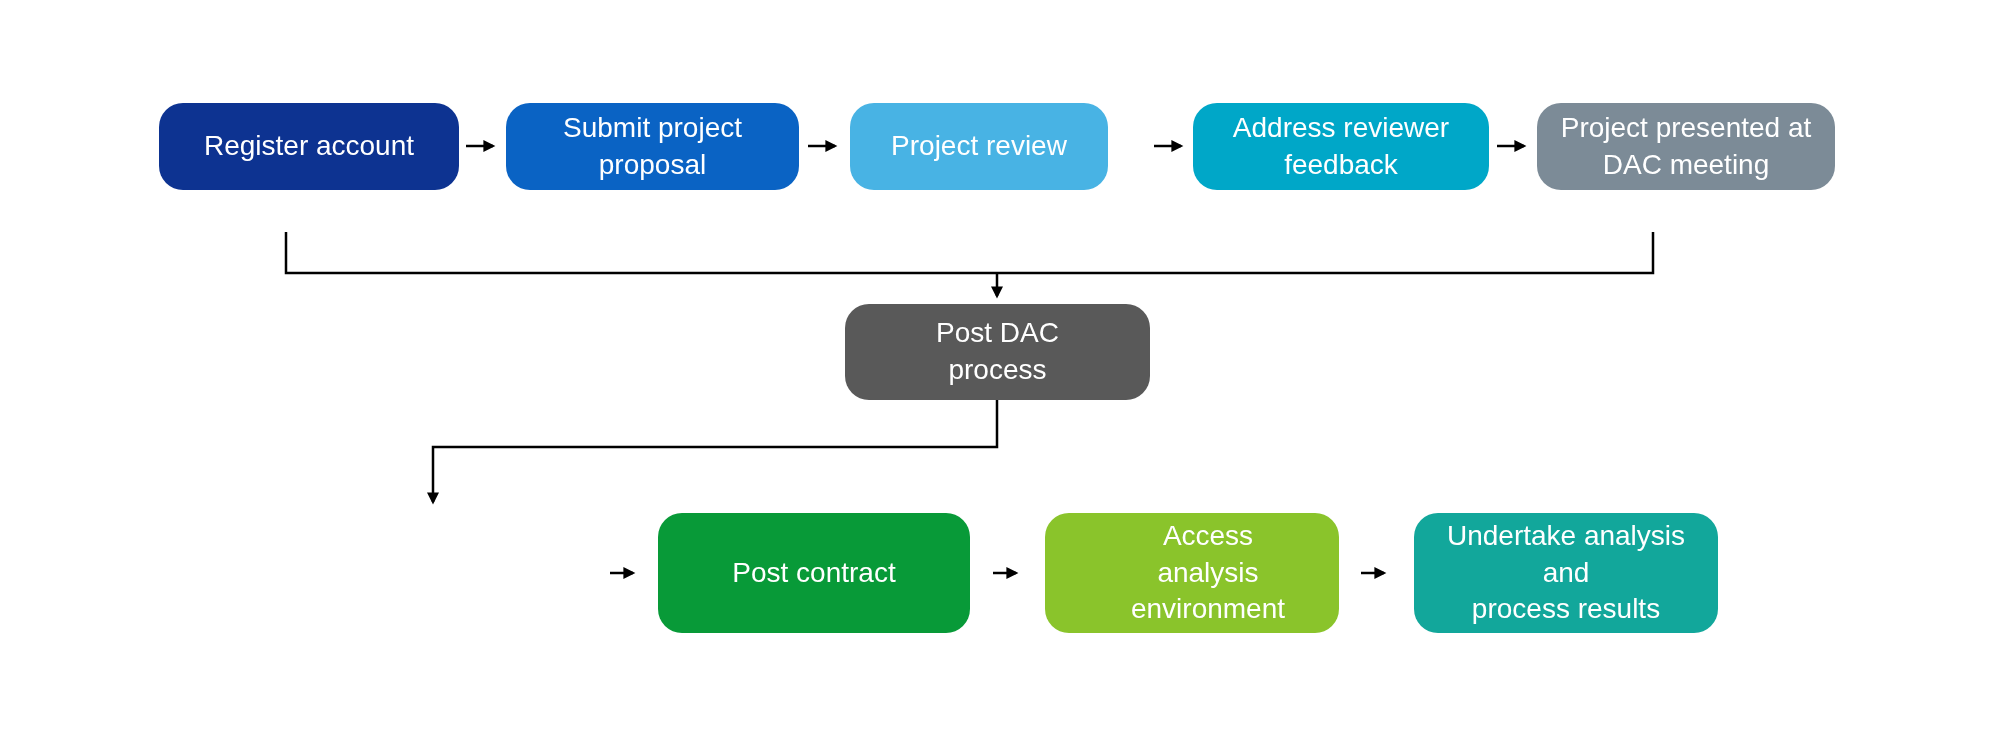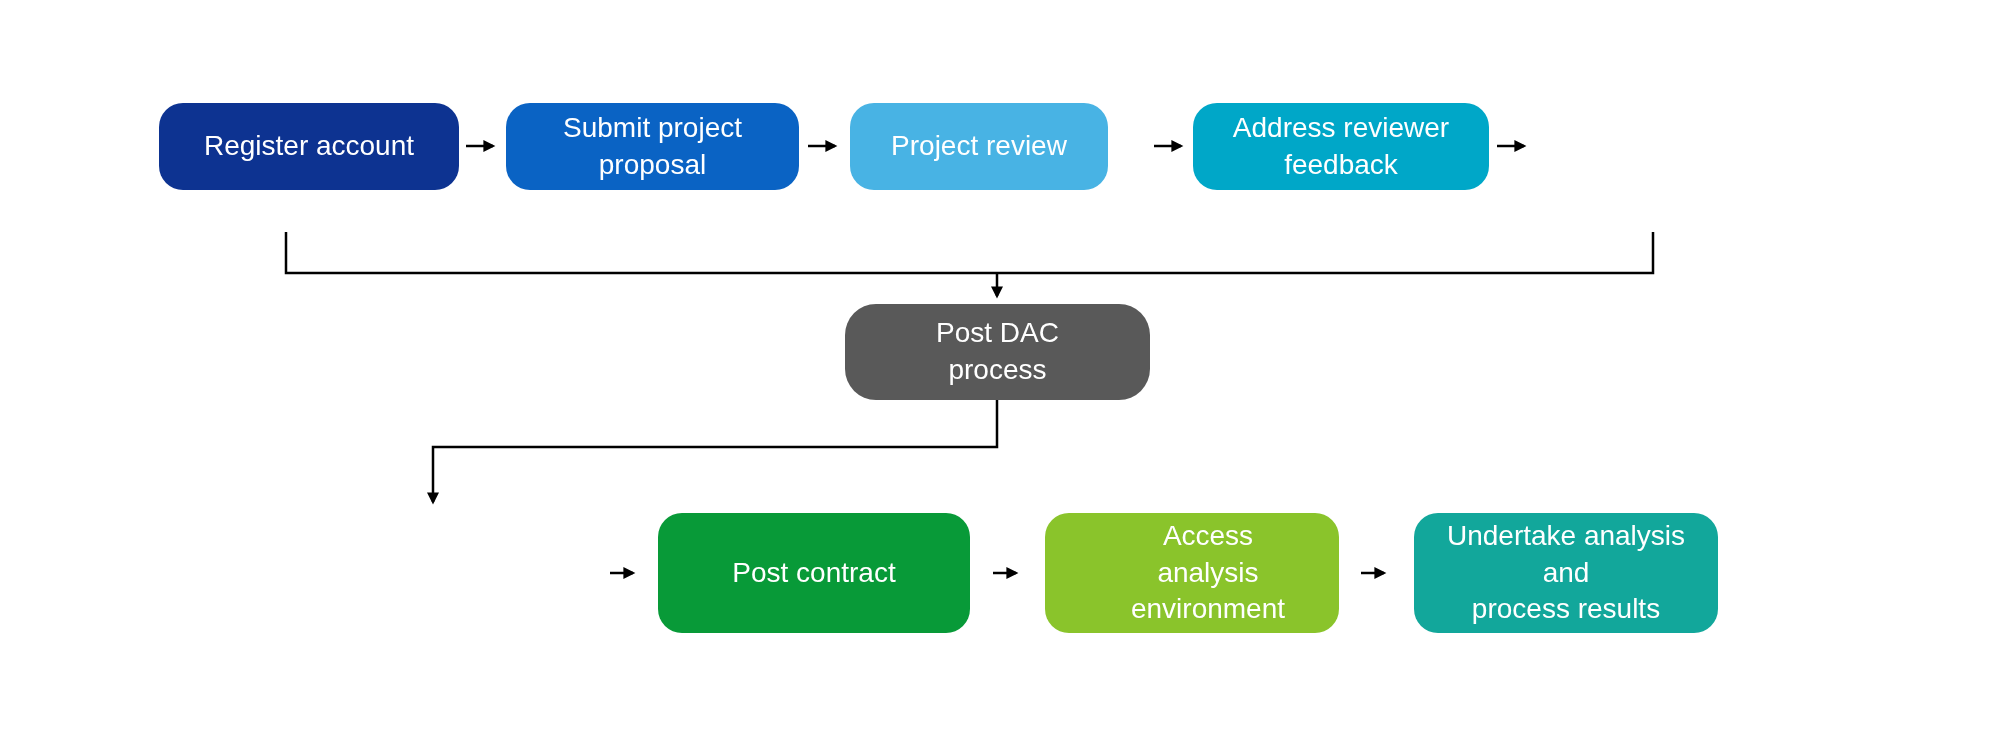--- a/index.html
+++ b/index.html
@@ -97,6 +97,10 @@
     <span class="label">Address reviewer
 feedback</span>
   </div>
+  <div class="node row-top" id="n-presented" style="background: rgb(124, 139, 151);">
+    <span class="label">Project presented at
+DAC meeting</span>
+  </div>
 
   <div class="node" id="n-postdac" style="background: rgb(89, 89, 89);">
     <span class="label">Post DAC

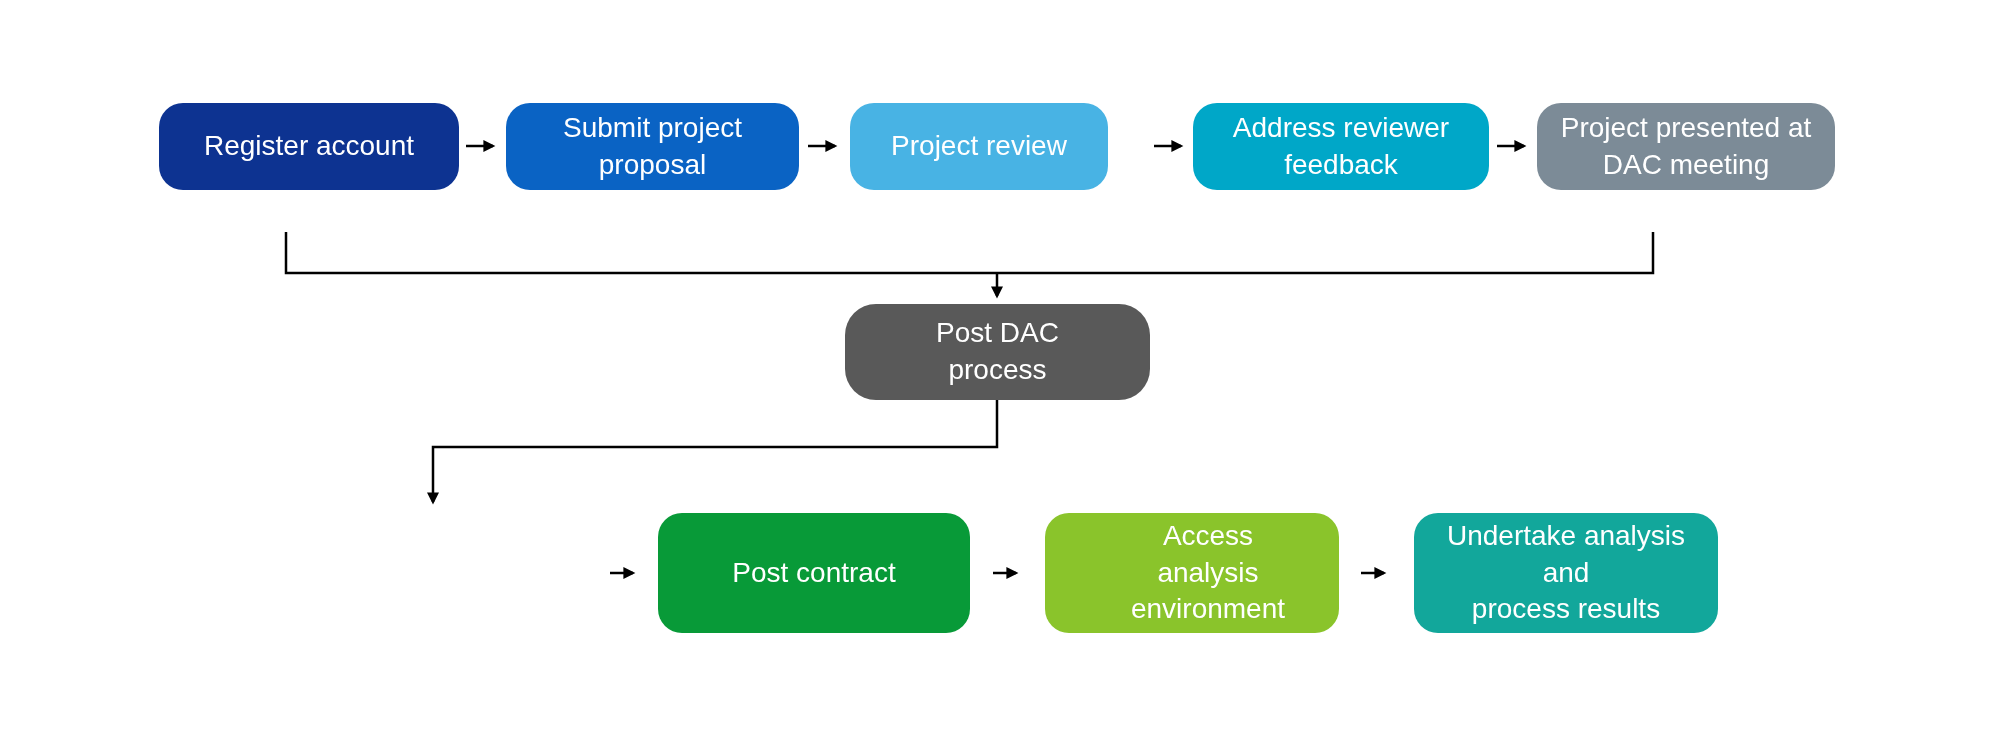--- a/index.html
+++ b/index.html
@@ -39,7 +39,7 @@
   #n-review     { left: 850px;  width: 258px; }
   #n-feedback   { left: 1193px; width: 296px; }
   #n-presented  { left: 1537px; width: 298px; }
-  #n-postdac    { left: 845px;  top: 304px; width: 305px; height: 96px; border-radius: 31px; }
+  #n-postdac    { left: 845px;  top: 304px; width: 305px; height: 96px; }
   #n-verify     { left: 276px;  width: 315px; }
   #n-sign       { left: 658px;  width: 312px; }
   #n-access     { left: 1045px; width: 294px; padding-left: 32px; }

